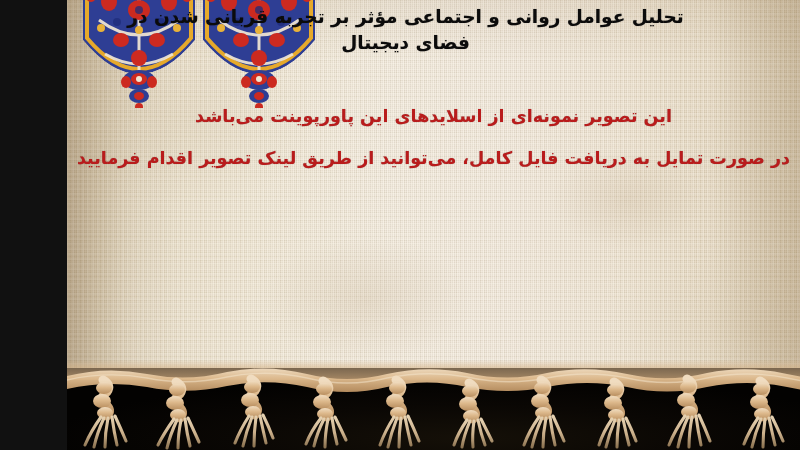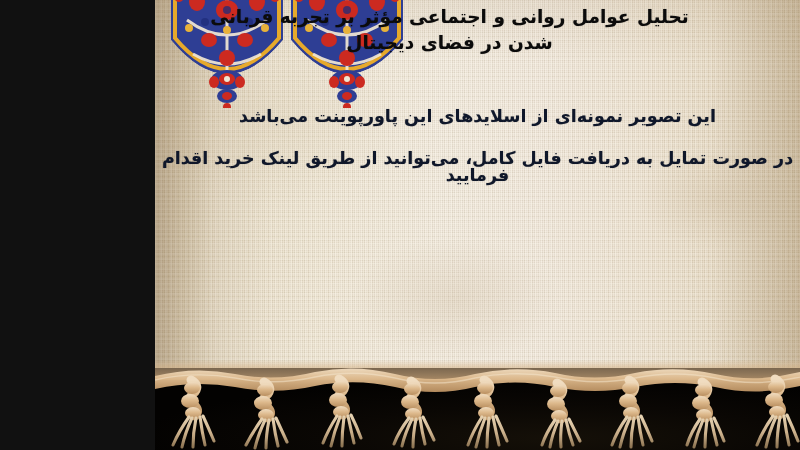--- a/index.html
+++ b/index.html
@@ -8,7 +8,7 @@
 
   .slide{
     position:relative;
-    width:645px;height:450px;
+    width:733px;height:450px;
     overflow:hidden;
     font-family:"DejaVu Sans","Liberation Sans",sans-serif;
     background:#ece0cc;

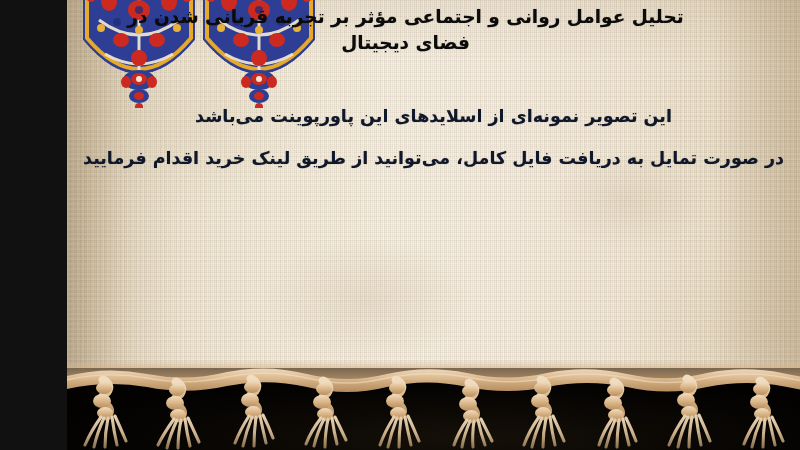--- a/index.html
+++ b/index.html
@@ -104,7 +104,7 @@
     top:108px;left:0;right:0;
     text-align:center;
     direction:rtl;
-    color:#0f172a;
+    color:#b91c1c;
   }
   .body-line{
     font-weight:bold;

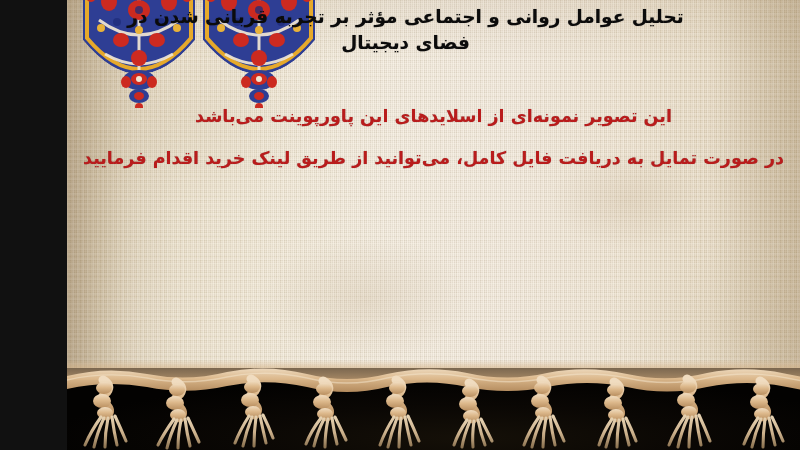--- a/index.html
+++ b/index.html
@@ -253,7 +253,7 @@
 
   <div class="body-block">
     <p class="body-line">این تصویر نمونه‌ای از اسلایدهای این پاورپوینت می‌باشد</p>
-    <p class="body-line">در صورت تمایل به دریافت فایل کامل، می‌توانید از طریق لینک خرید اقدام فرمایید</p>
+    <p class="body-line">در صورت تمایل به دریافت فایل کامل، می‌توانید از طریق لینک تصویر اقدام فرمایید</p>
   </div>
 
   <div class="fringe-band"></div>

